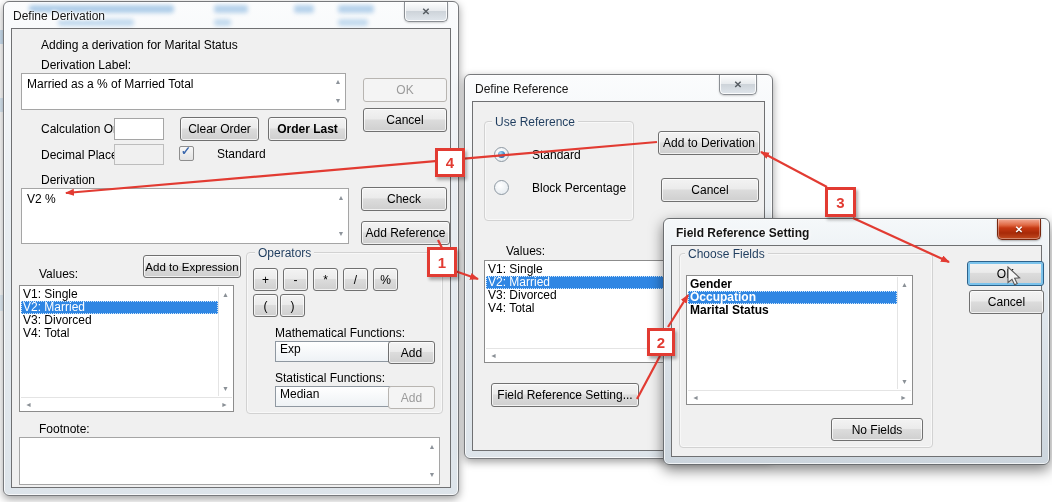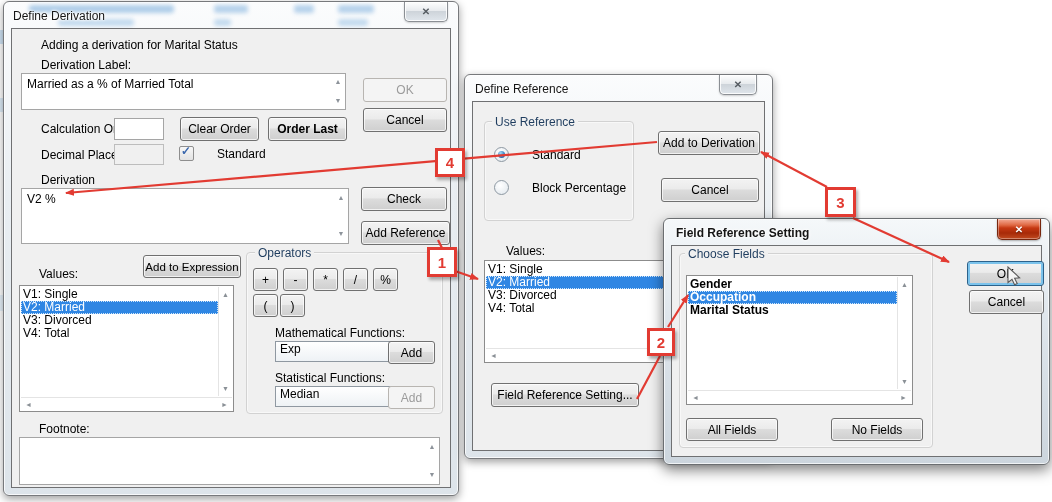--- a/index.html
+++ b/index.html
@@ -226,7 +226,6 @@
       </div>
       <div class="btn default-focus" style="left:303px;top:42px;width:75px;height:23px;">OK</div>
       <div class="btn" style="left:305px;top:71px;width:73px;height:22px;">Cancel</div>
-      <div class="btn" style="left:22px;top:199px;width:90px;height:21px;">All Fields</div>
       <div class="btn" style="left:167px;top:199px;width:90px;height:21px;">No Fields</div>
     </div>
   </div>

